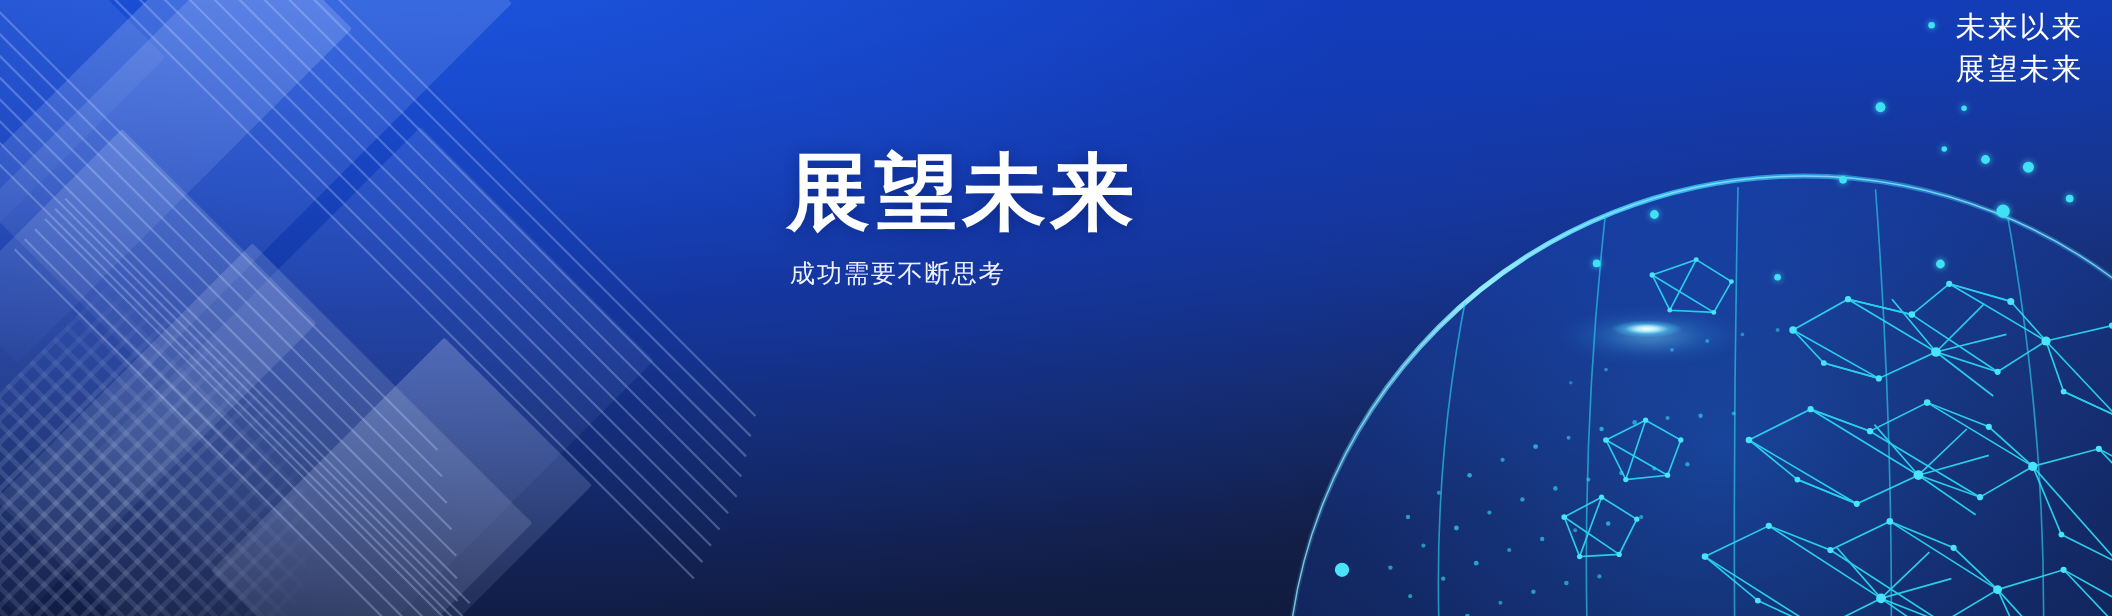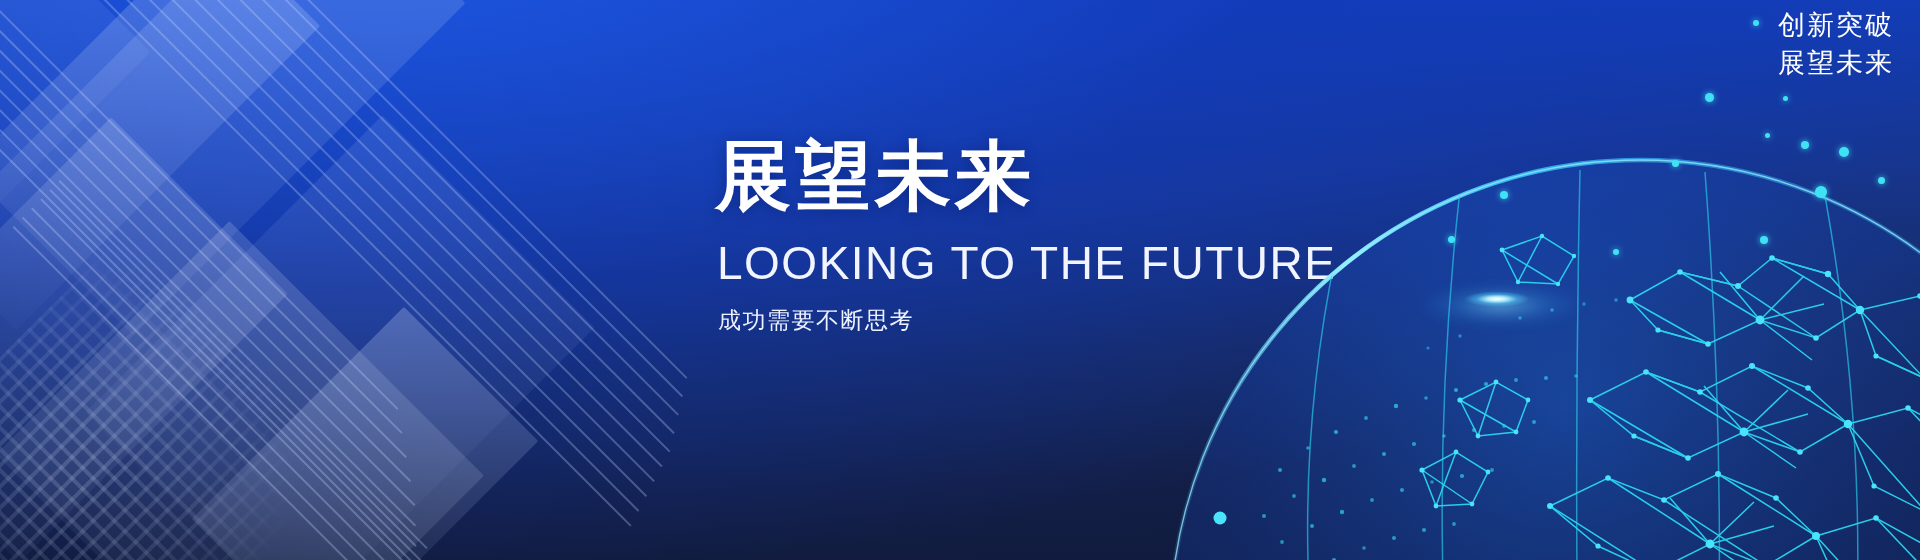--- a/index.html
+++ b/index.html
@@ -149,7 +149,7 @@
   </div>
 
   <div id="corner-text">
-    <div>创新突破</div>
+    <div>未来以来</div>
     <div>展望未来</div>
   </div>
 

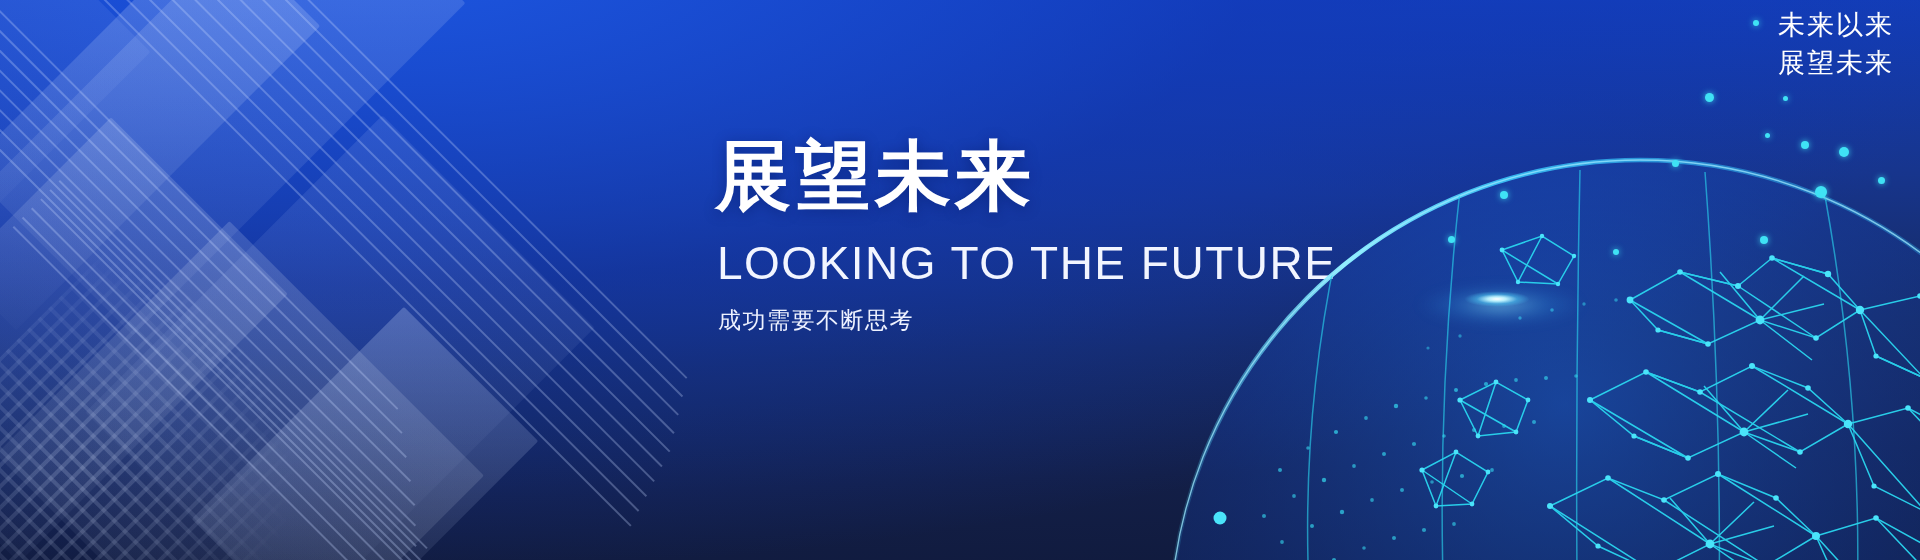--- a/index.html
+++ b/index.html
@@ -144,7 +144,6 @@
 
   <div id="copy">
     <h1 id="headline-cn">展望未来</h1>
-    <div id="headline-en">LOOKING TO THE FUTURE</div>
     <div class="sub-cn">成功需要不断思考</div>
   </div>
 

